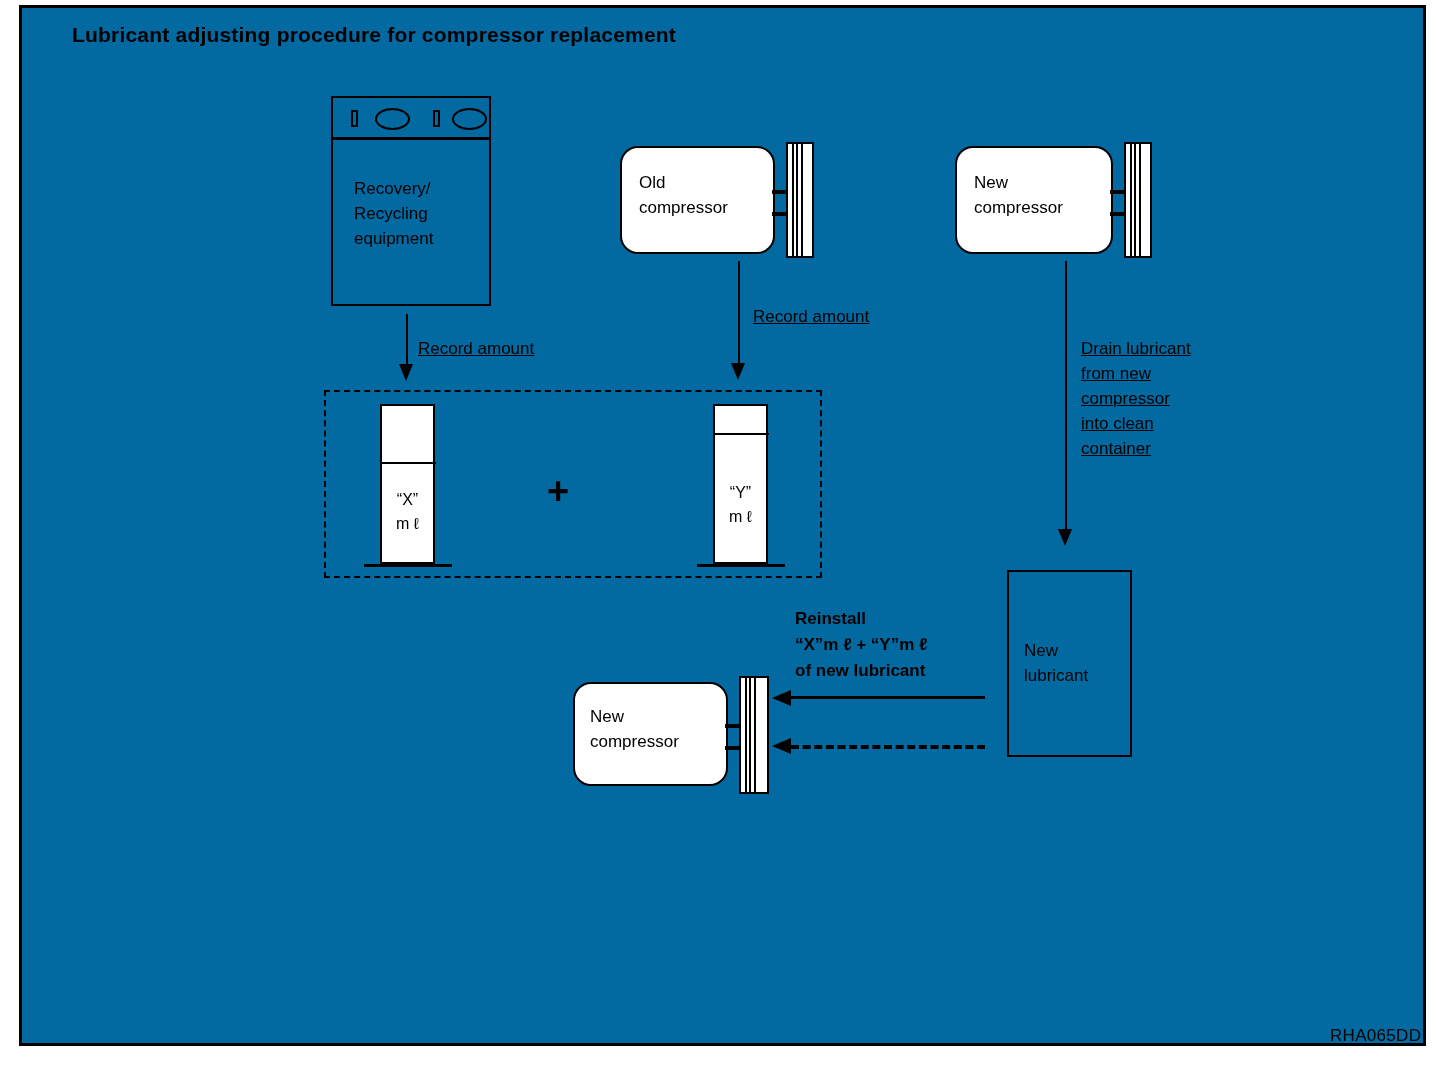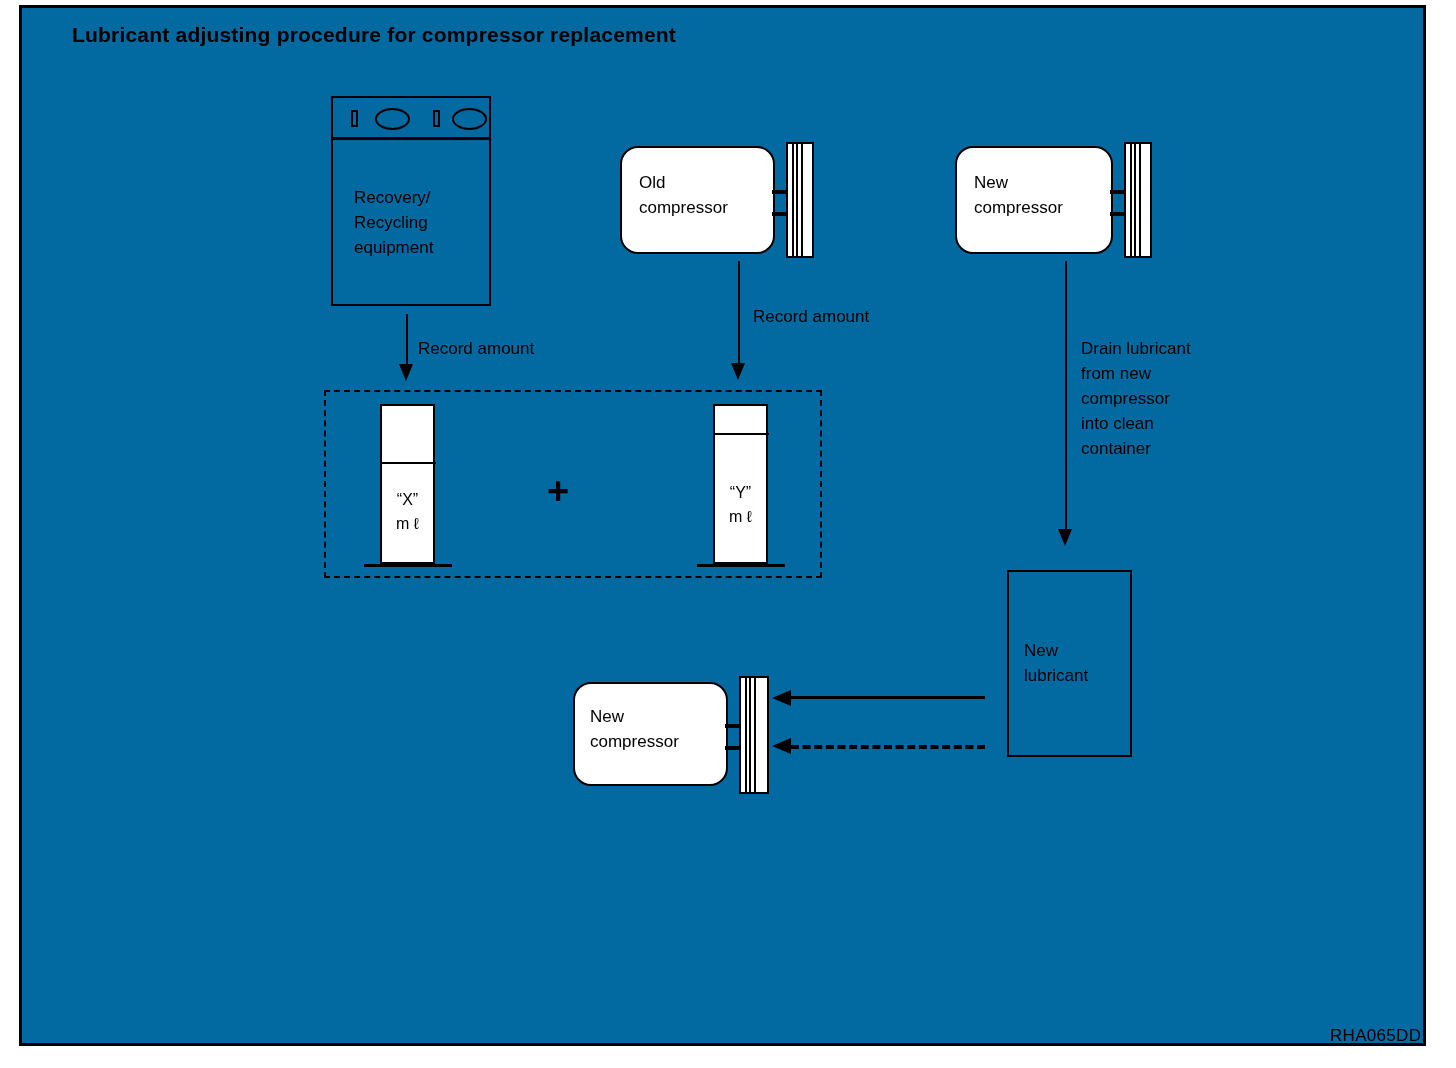--- a/index.html
+++ b/index.html
@@ -16,7 +16,7 @@
   #rre-panel{position:absolute;left:0;top:0;width:100%;height:42px;border-bottom:3px solid #000;box-sizing:border-box;}
   .rre-sw{position:absolute;width:7px;height:17px;border:2px solid #000;box-sizing:border-box;top:12px;}
   .rre-gauge{position:absolute;width:35px;height:22px;border:2px solid #000;border-radius:50%;box-sizing:border-box;top:10px;}
-  #rre-label{position:absolute;left:21px;top:78px;font-size:17px;line-height:25px;margin-top:9px;}
+  #rre-label{position:absolute;left:21px;top:78px;font-size:17px;line-height:25px;}
 
   
   .comp-wrap{position:absolute;}

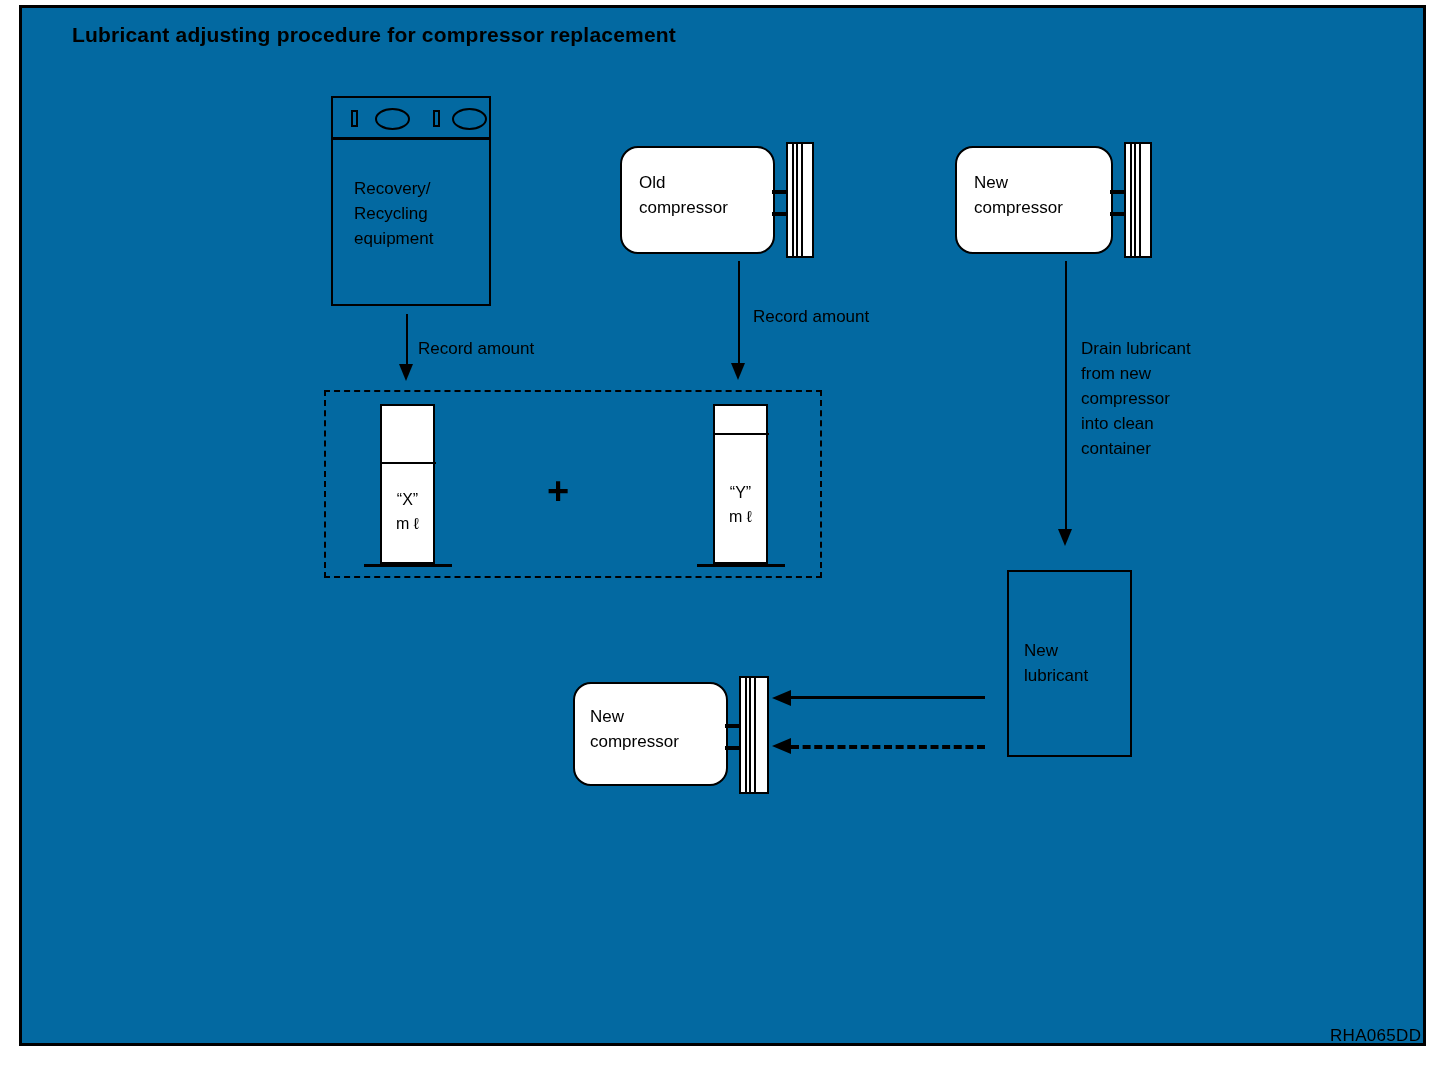--- a/index.html
+++ b/index.html
@@ -33,7 +33,7 @@
   .arrow-down{position:absolute;width:0;height:0;border-left:7px solid transparent;border-right:7px solid transparent;border-top:17px solid #000;}
   .arrow-left{position:absolute;width:0;height:0;border-top:8px solid transparent;border-bottom:8px solid transparent;border-right:19px solid #000;}
 
-  .cap{position:absolute;font-size:17px;line-height:25px;white-space:pre-line;}
+  .cap{position:absolute;font-size:17px;line-height:25px;white-space:pre-line;text-decoration:underline;}
   .cap-b{position:absolute;font-size:17px;line-height:26px;font-weight:bold;white-space:pre-line;}
 
   

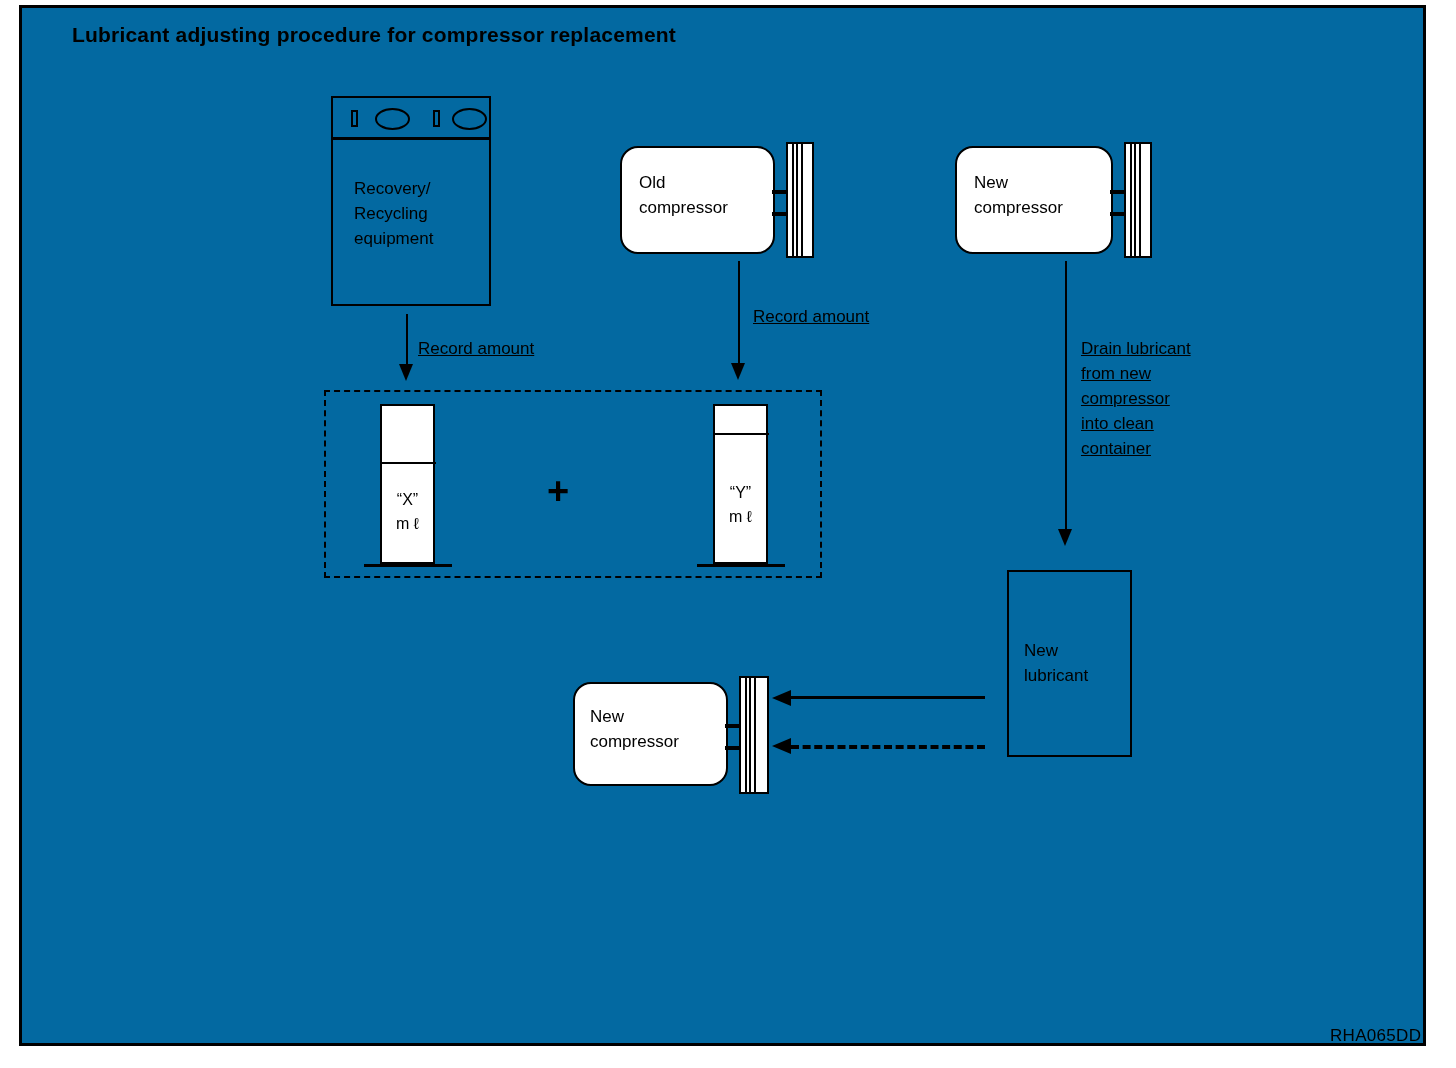--- a/index.html
+++ b/index.html
@@ -137,6 +137,9 @@
 lubricant</span>
   </div>
 
+  <div class="cap-b lay" style="left:773px;top:598px;">Reinstall
+“X”m ℓ  +  “Y”m ℓ
+of new lubricant</div>
 
   <div class="comp-wrap lay" style="left:551px;top:674px;width:190px;height:104px;">
     <div class="comp-body" style="width:155px;height:104px;"></div>

